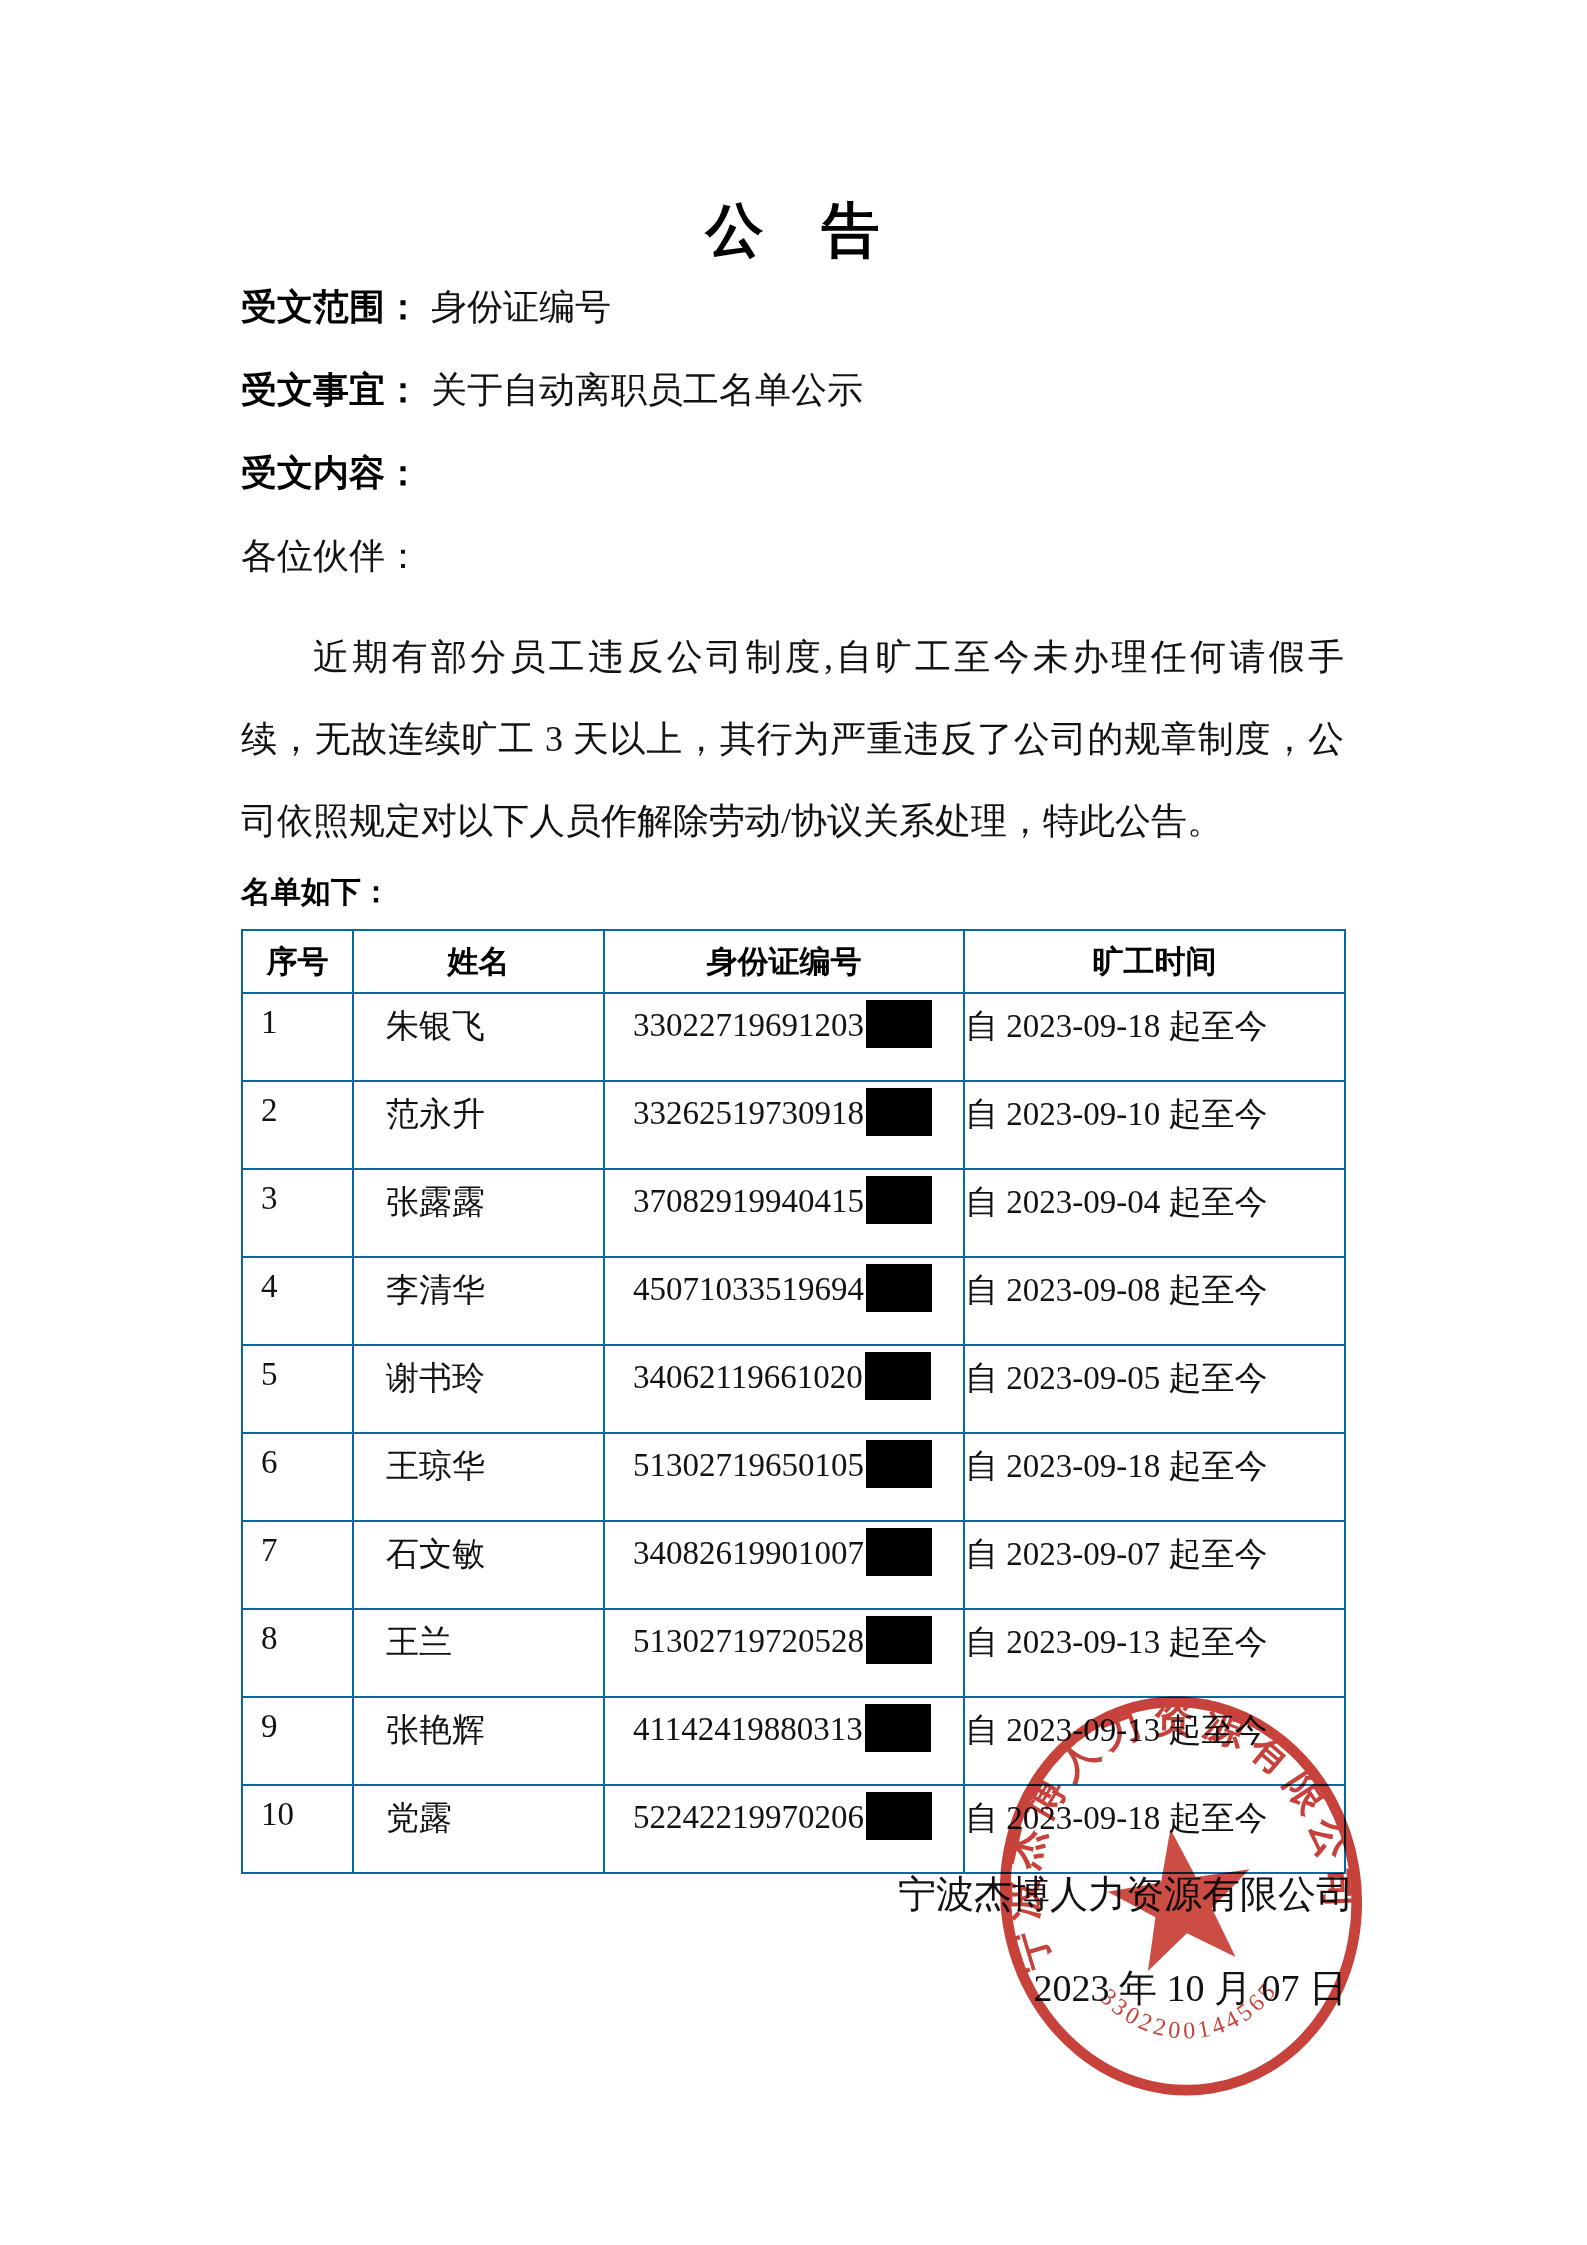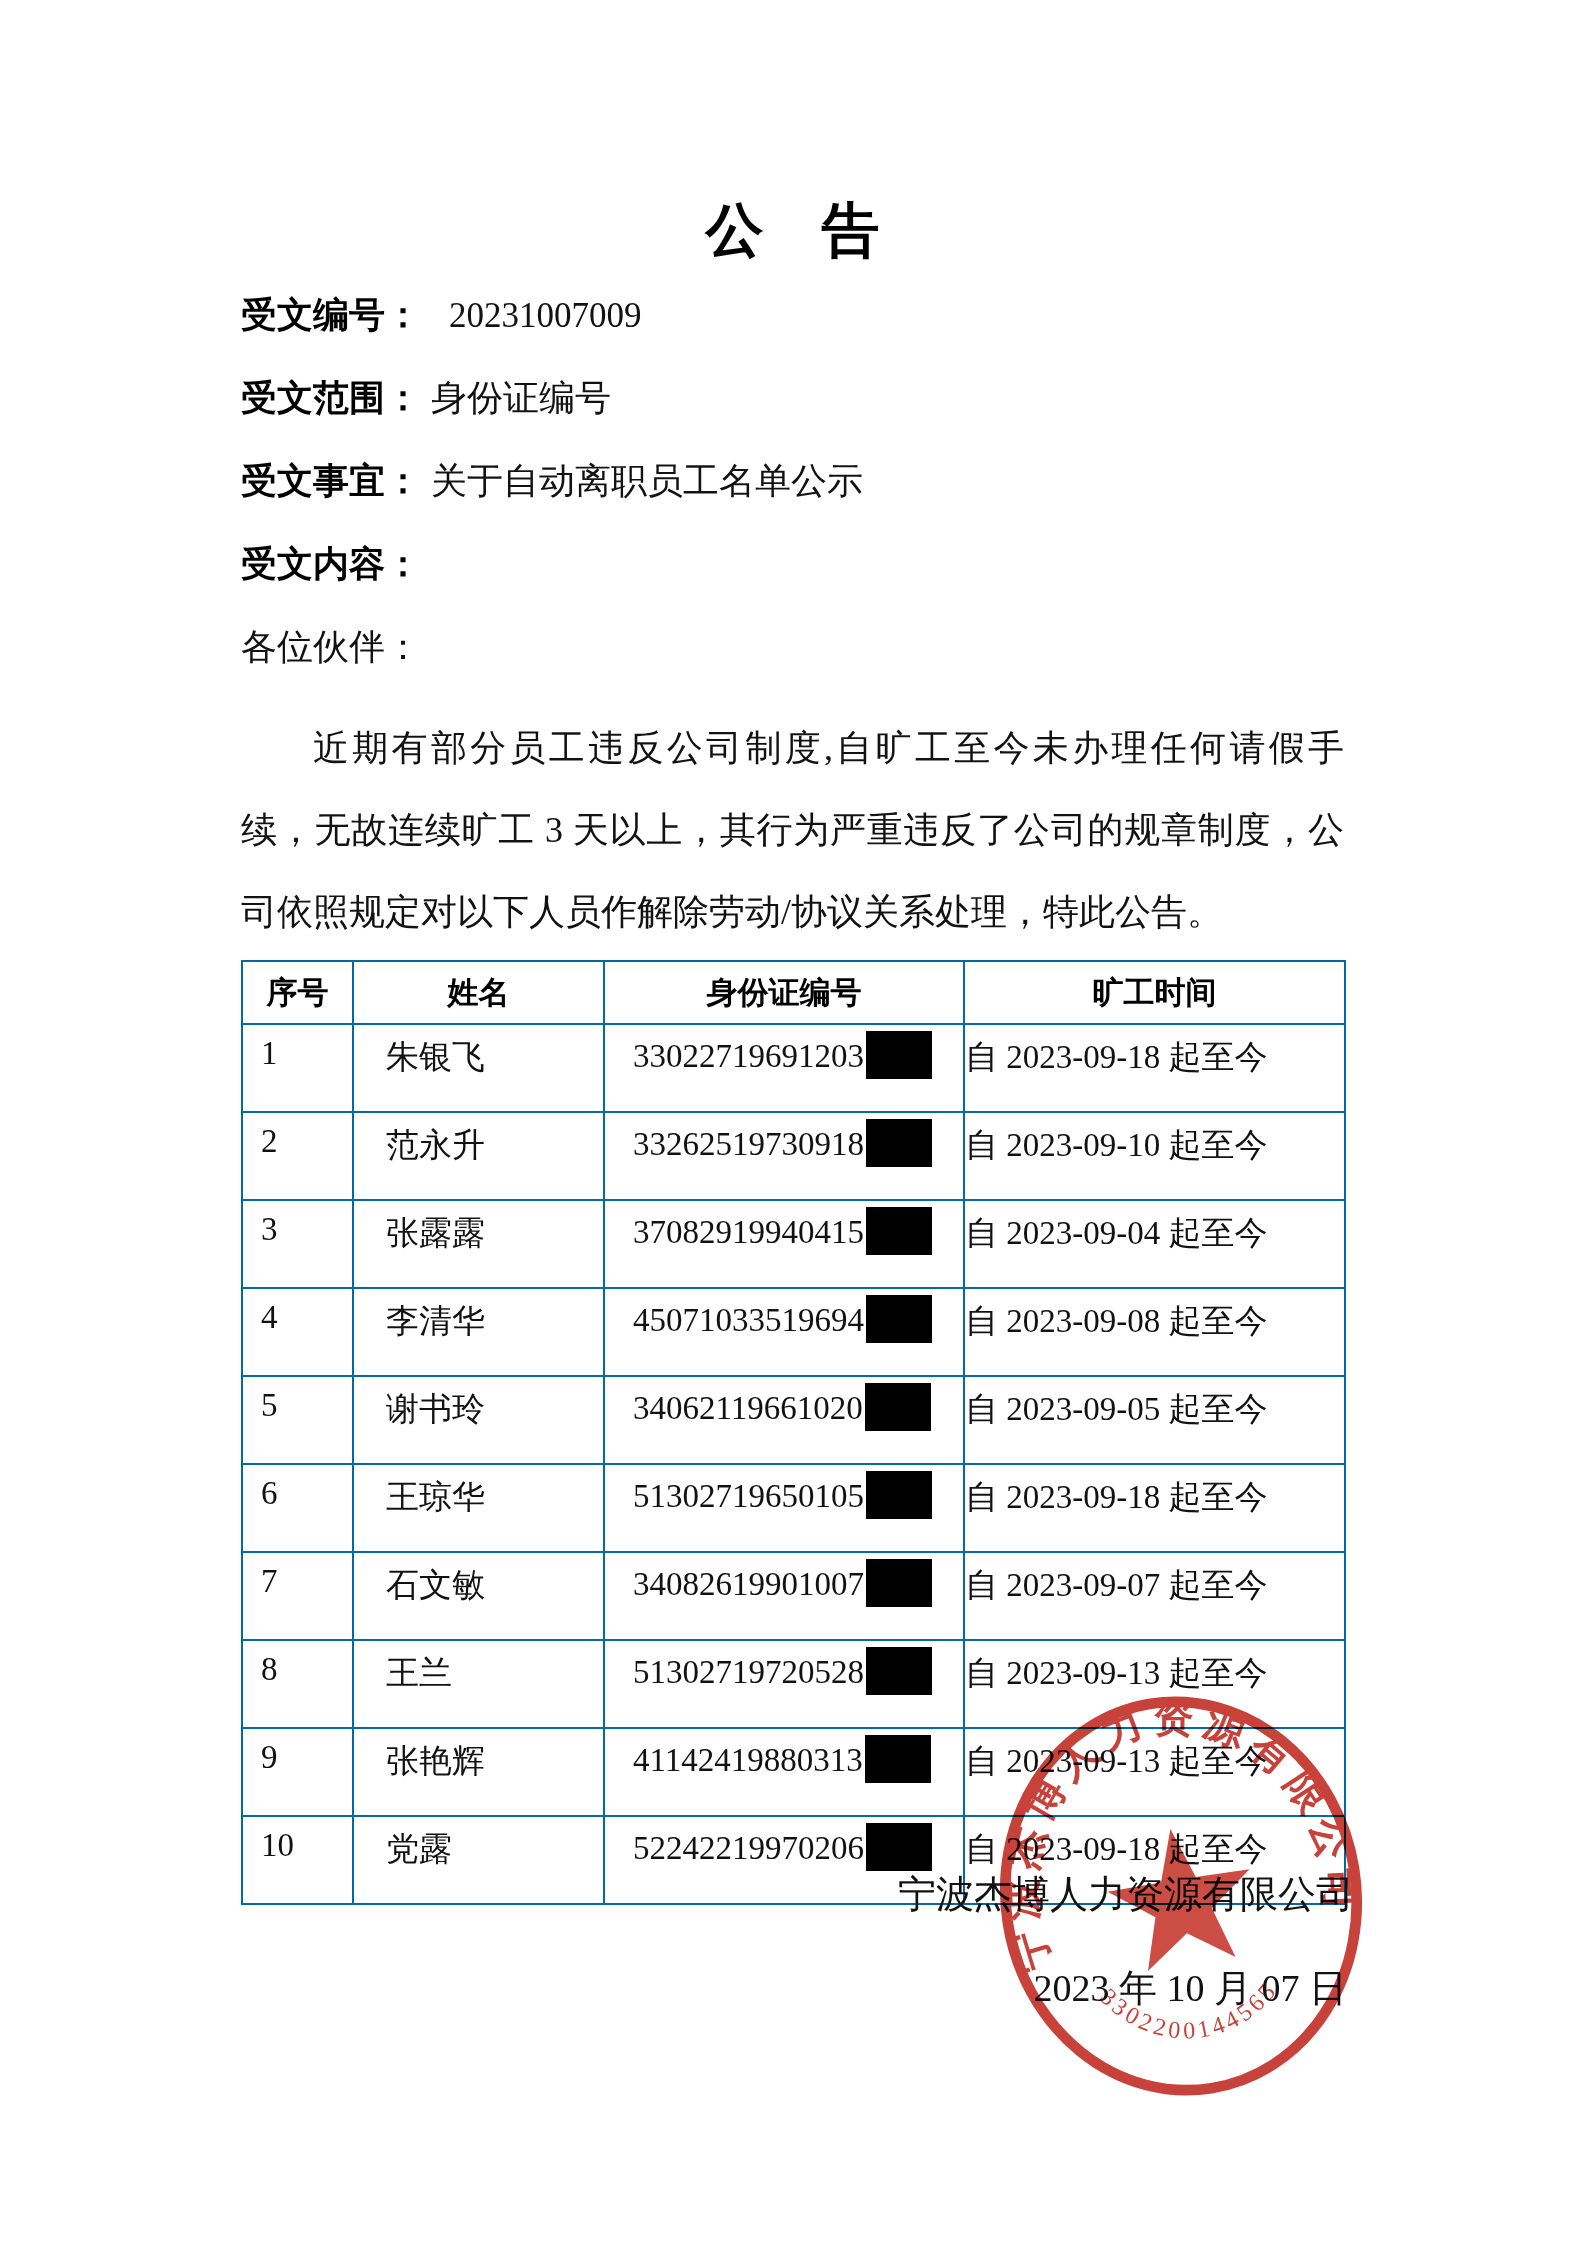--- a/index.html
+++ b/index.html
@@ -85,9 +85,6 @@
 
     <div class="doc-title">公　告</div>
 
-    <div class="meta-line first">
-      <span class="meta-label">受文编号：</span><span class="meta-value num">20231007009</span>
-    </div>
     <div class="meta-line">
       <span class="meta-label">受文范围：</span><span class="meta-value">身份证编号</span>
     </div>

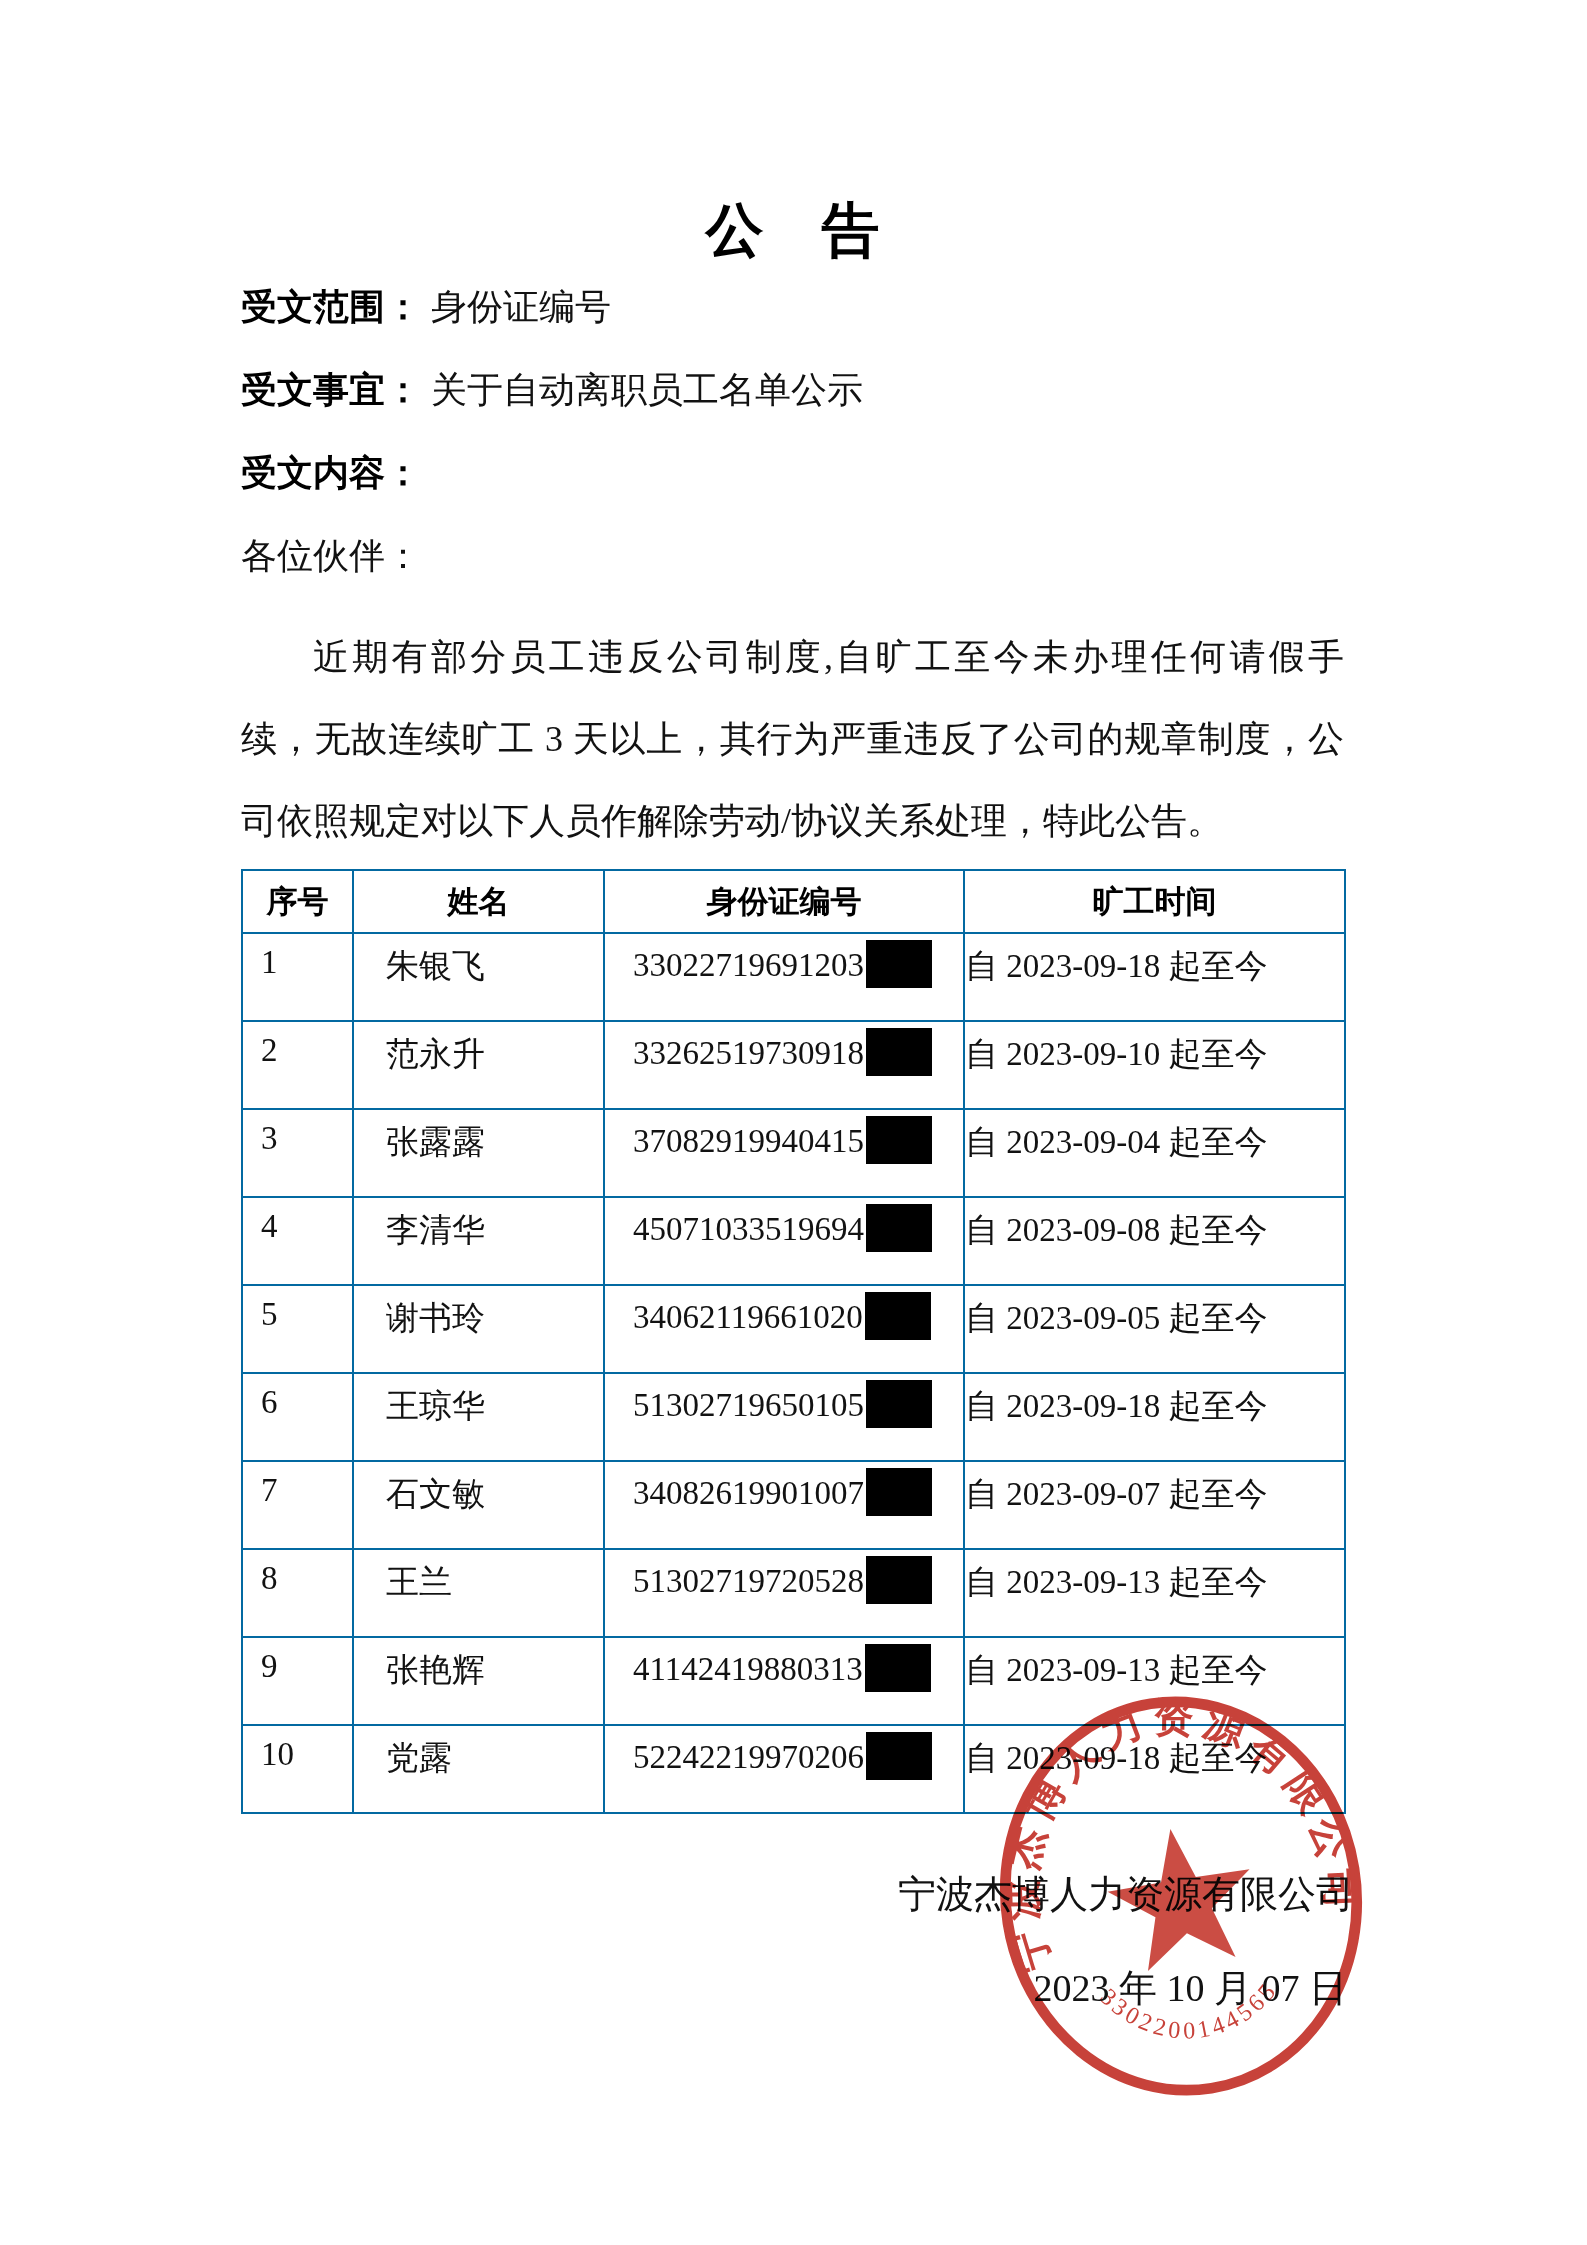--- a/index.html
+++ b/index.html
@@ -103,6 +103,7 @@
       <div class="para-line">司依照规定对以下人员作解除劳动/协议关系处理，特此公告。</div>
     </div>
 
+    <div class="list-label">名单如下：</div>
 
     <table class="roster">
       <colgroup>

